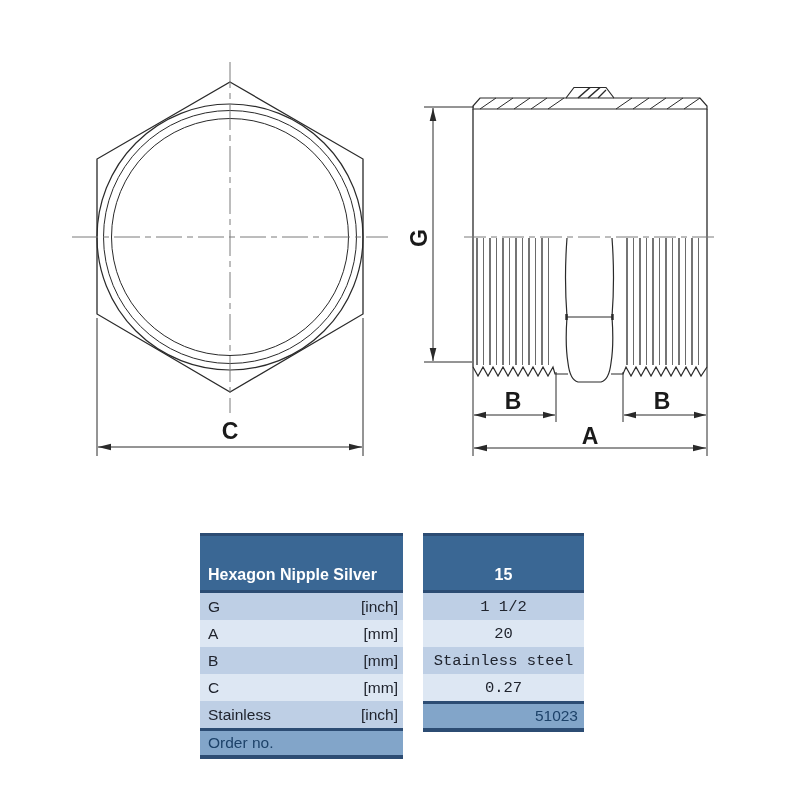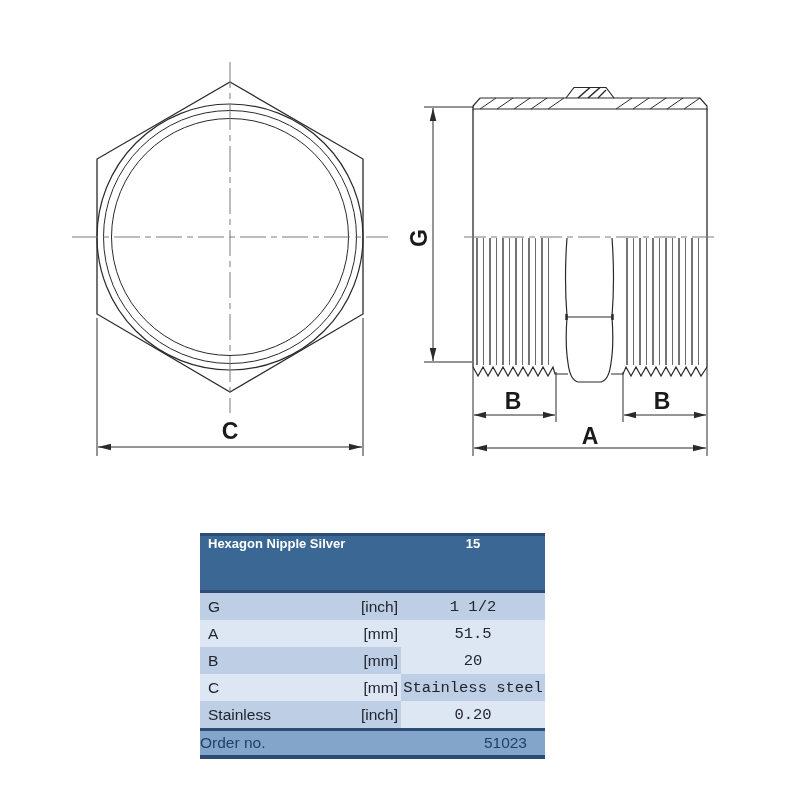--- a/index.html
+++ b/index.html
@@ -13,7 +13,7 @@
   .tbl-left{left:200px;top:533px;width:203px;}
   .tbl-right{left:401px;top:533px;width:144px;}
   .bar-top{height:3px;background:#2c4c73;}
-  .hdr{height:48px;background:#3a6794;display:flex;align-items:flex-start;color:#ffffff;font-weight:bold;font-size:13px;}
+  .hdr{height:48px;background:#3a6794;display:flex;align-items:flex-end;color:#ffffff;font-weight:bold;font-size:16px;}
   .hdr.left{padding:0 0 6px 8px;}
   .hdr.center{justify-content:center;padding-bottom:6px;}
   .bar-sep{height:3px;background:#2c4c73;}

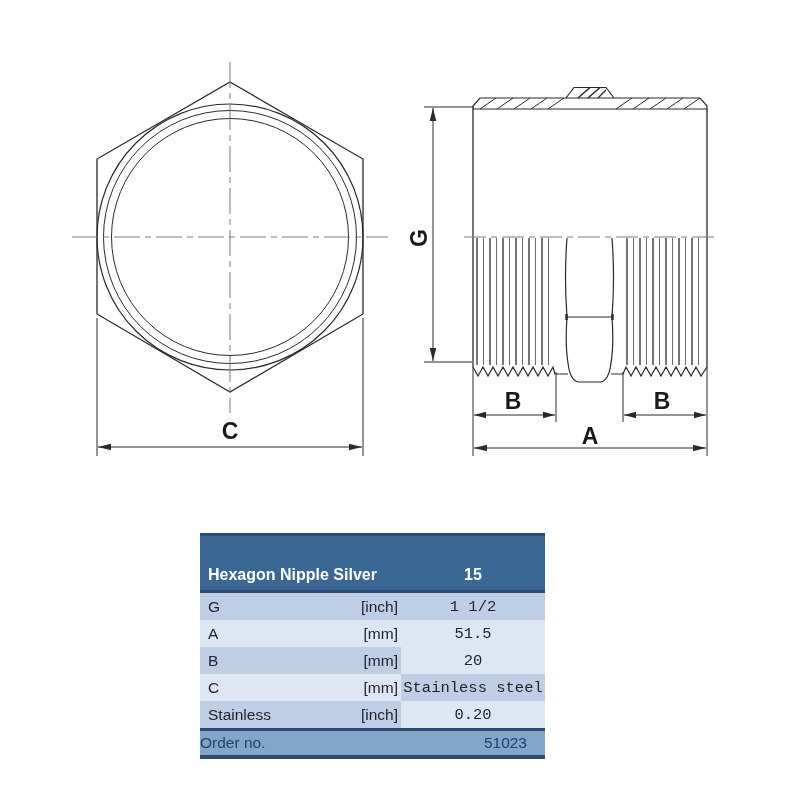--- a/index.html
+++ b/index.html
@@ -11,7 +11,7 @@
   
   .tbl{position:absolute;font-size:15.5px;color:#20242e;}
   .tbl-left{left:200px;top:533px;width:203px;}
-  .tbl-right{left:401px;top:533px;width:144px;}
+  .tbl-right{left:423px;top:533px;width:161px;}
   .bar-top{height:3px;background:#2c4c73;}
   .hdr{height:48px;background:#3a6794;display:flex;align-items:flex-end;color:#ffffff;font-weight:bold;font-size:16px;}
   .hdr.left{padding:0 0 6px 8px;}

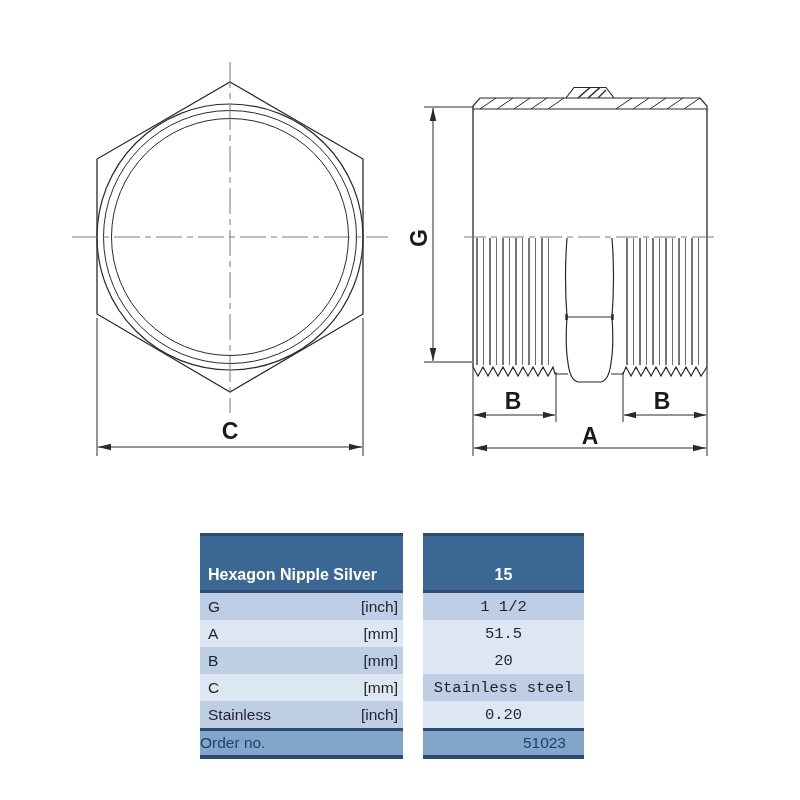--- a/index.html
+++ b/index.html
@@ -206,9 +206,6 @@
       <span>1 1/2</span>
     </div>
     <div class="row even val">
-      <span>51.5</span>
-    </div>
-    <div class="row even val">
       <span>20</span>
     </div>
     <div class="row odd val">

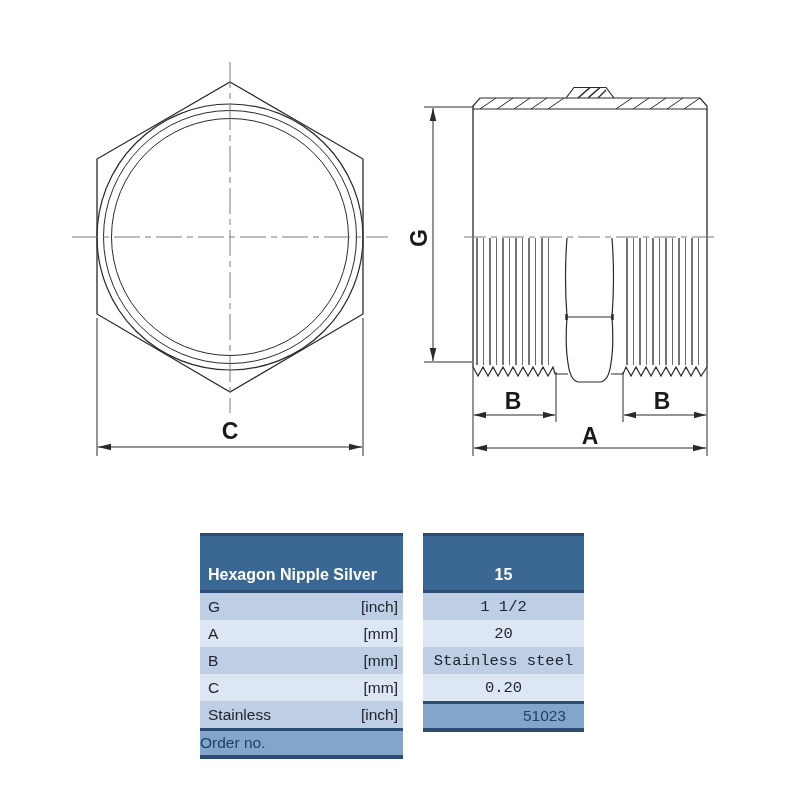--- a/index.html
+++ b/index.html
@@ -212,7 +212,7 @@
       <span>Stainless steel</span>
     </div>
     <div class="row even val">
-      <span>0.20</span>
+      <span>0.27</span>
     </div>
 
     <div class="bar-foot"></div>

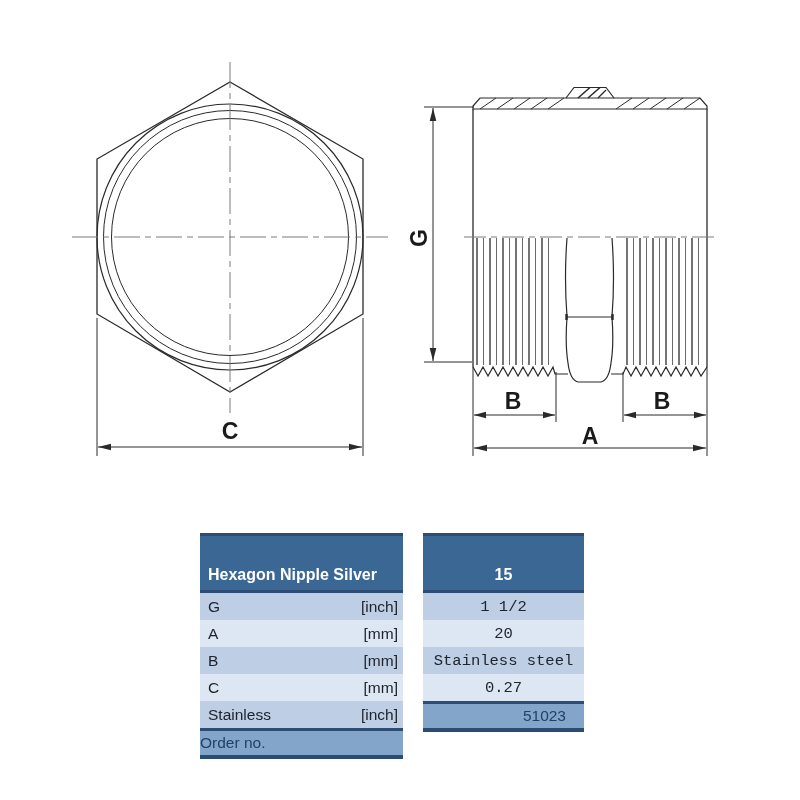--- a/index.html
+++ b/index.html
@@ -25,7 +25,7 @@
   .bar-foot{height:3px;background:#2c4c73;}
   .foot{height:24px;background:#82a5c9;color:#1d4269;display:flex;align-items:center;}
   .foot.left{text-align:center;}
-  .foot.right{justify-content:flex-end;padding-right:18px;}
+  .foot.right{justify-content:flex-end;padding-right:6px;}
   .bar-bottom{height:4px;background:#2c4c73;}
 </style>
 </head>

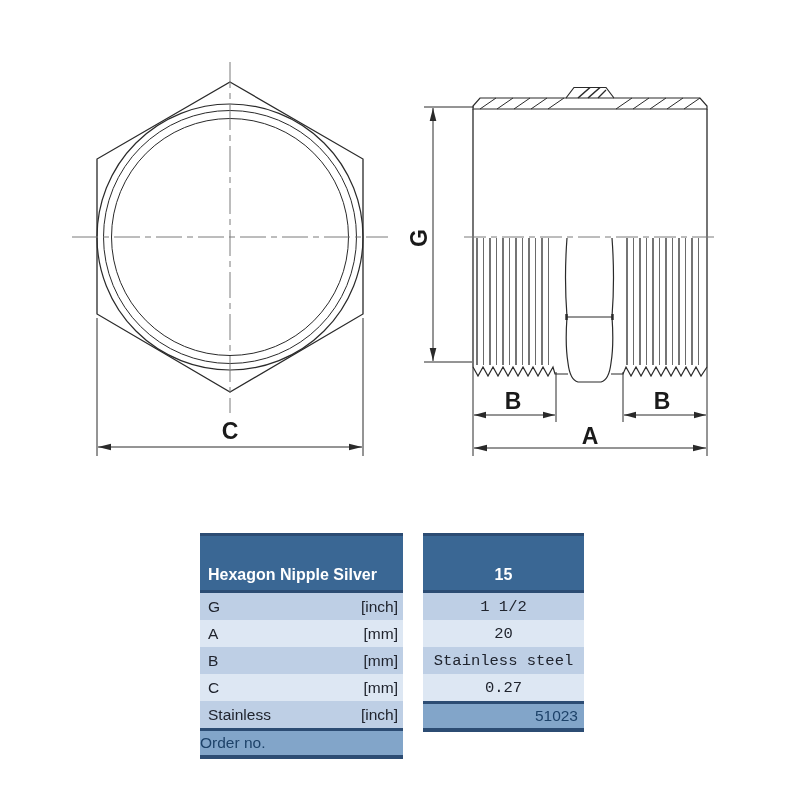--- a/index.html
+++ b/index.html
@@ -24,7 +24,7 @@
   .row.val{justify-content:center;font-family:Liberation Mono, monospace;}
   .bar-foot{height:3px;background:#2c4c73;}
   .foot{height:24px;background:#82a5c9;color:#1d4269;display:flex;align-items:center;}
-  .foot.left{text-align:center;}
+  .foot.left{padding-left:8px;text-align:center;}
   .foot.right{justify-content:flex-end;padding-right:6px;}
   .bar-bottom{height:4px;background:#2c4c73;}
 </style>

